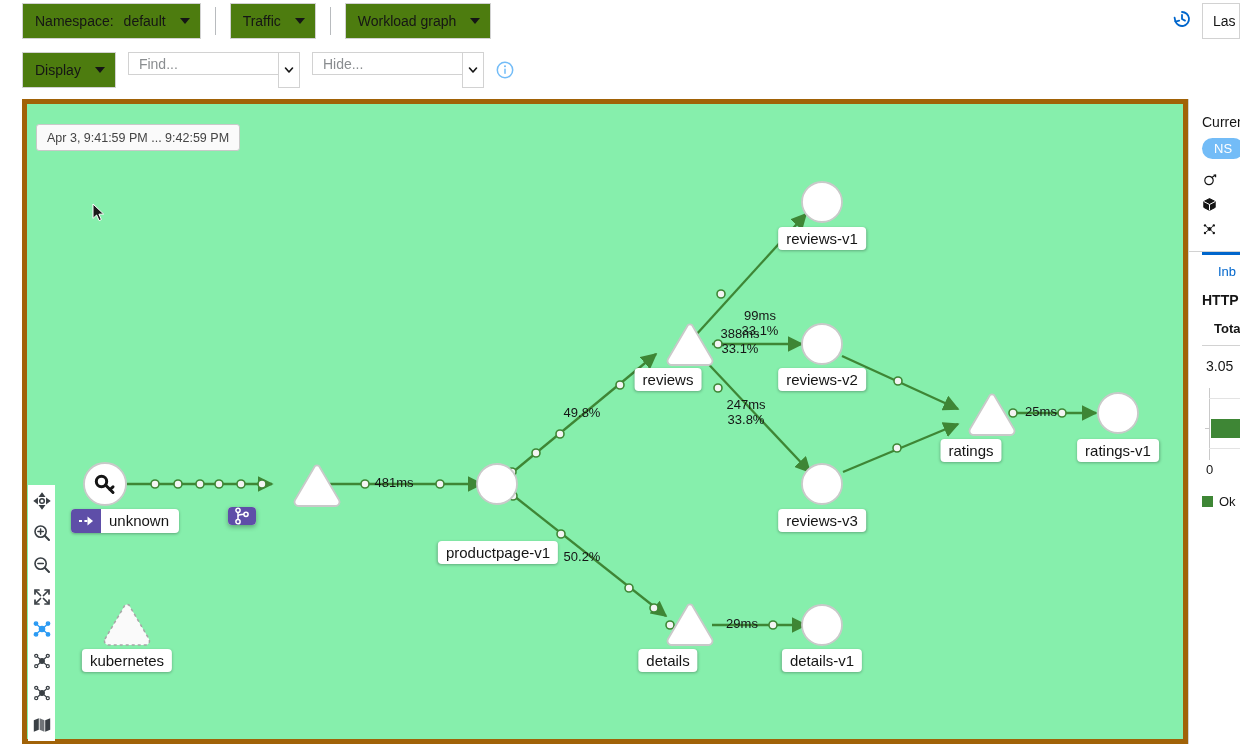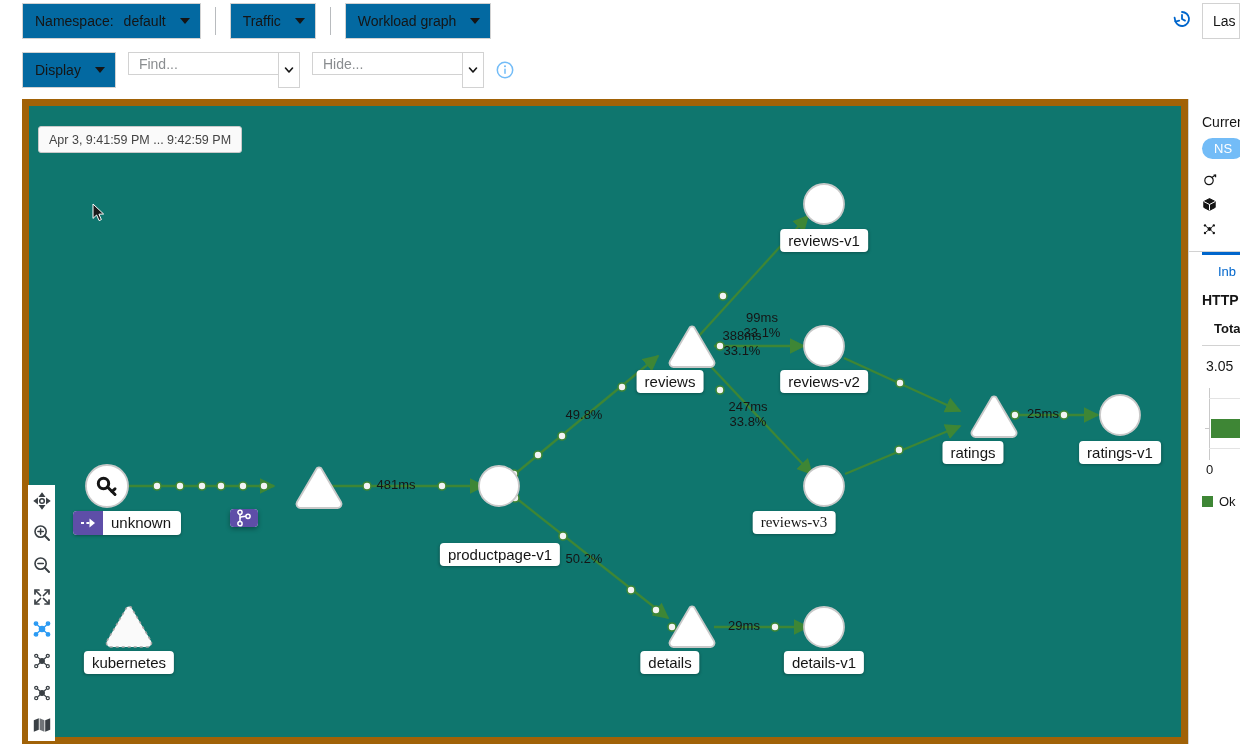--- a/index.html
+++ b/index.html
@@ -26,7 +26,7 @@
   .select-box {
     height: 36px;
     border: 1px solid #d2d2d2;
-    background: #0369a1;
+    background: #4d7c0f;
     display: flex; align-items: center;
     padding: 0 10px 0 12px;
     gap: 10px;

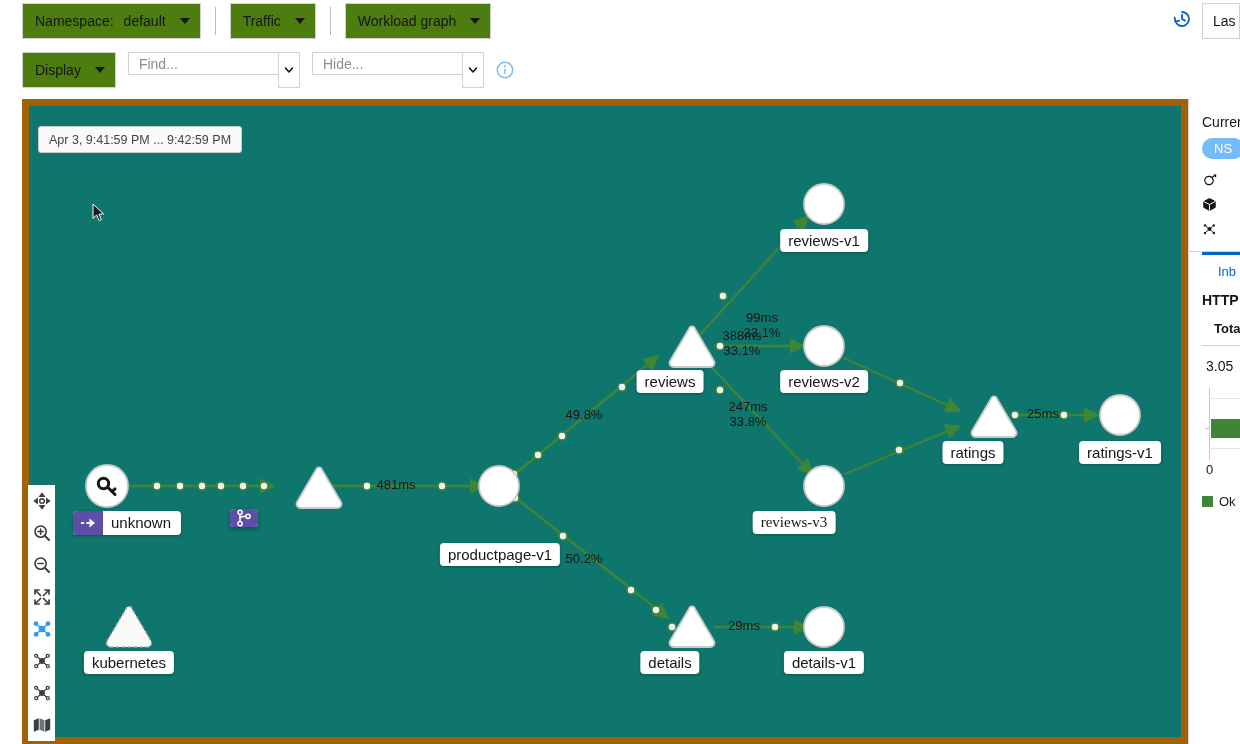--- a/index.html
+++ b/index.html
@@ -87,8 +87,8 @@
     position: absolute;
     left: 22px; top: 99px;
     width: 1166px; height: 645px;
-    background: #0f766e;
-    border: 7px solid #a16207;
+    background: #86efac;
+    border: 5px solid #a16207;
     overflow: hidden;
   }
   #graph-svg { position: absolute; left: 0; top: 0; }

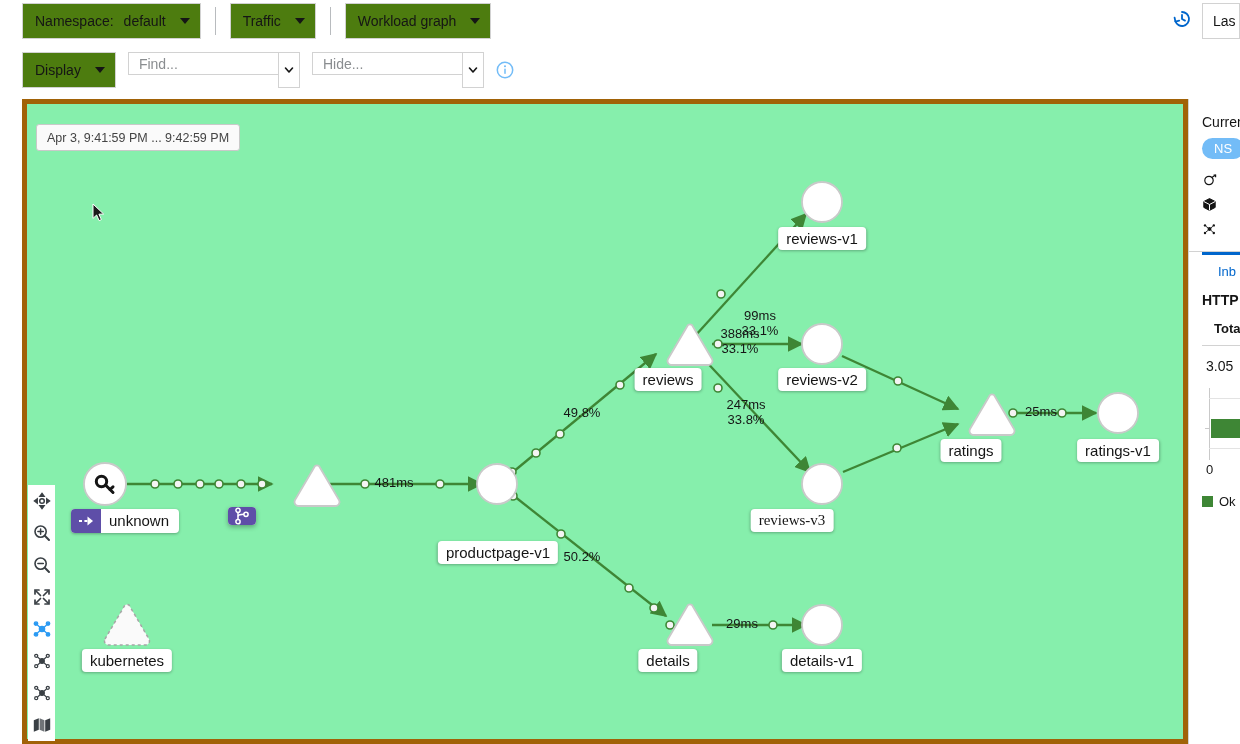--- a/index.html
+++ b/index.html
@@ -406,7 +406,7 @@
     <div class="node-chip" style="left:795px; top:264px;">
       <span>reviews-v2</span>
     </div>
-    <div class="node-chip" style="left:765px; top:405px;font-family:Liberation Serif, serif;">
+    <div class="node-chip" style="left:795px; top:405px;">
       <span>reviews-v3</span>
     </div>
     <div class="node-chip" style="left:944px; top:335px;">

